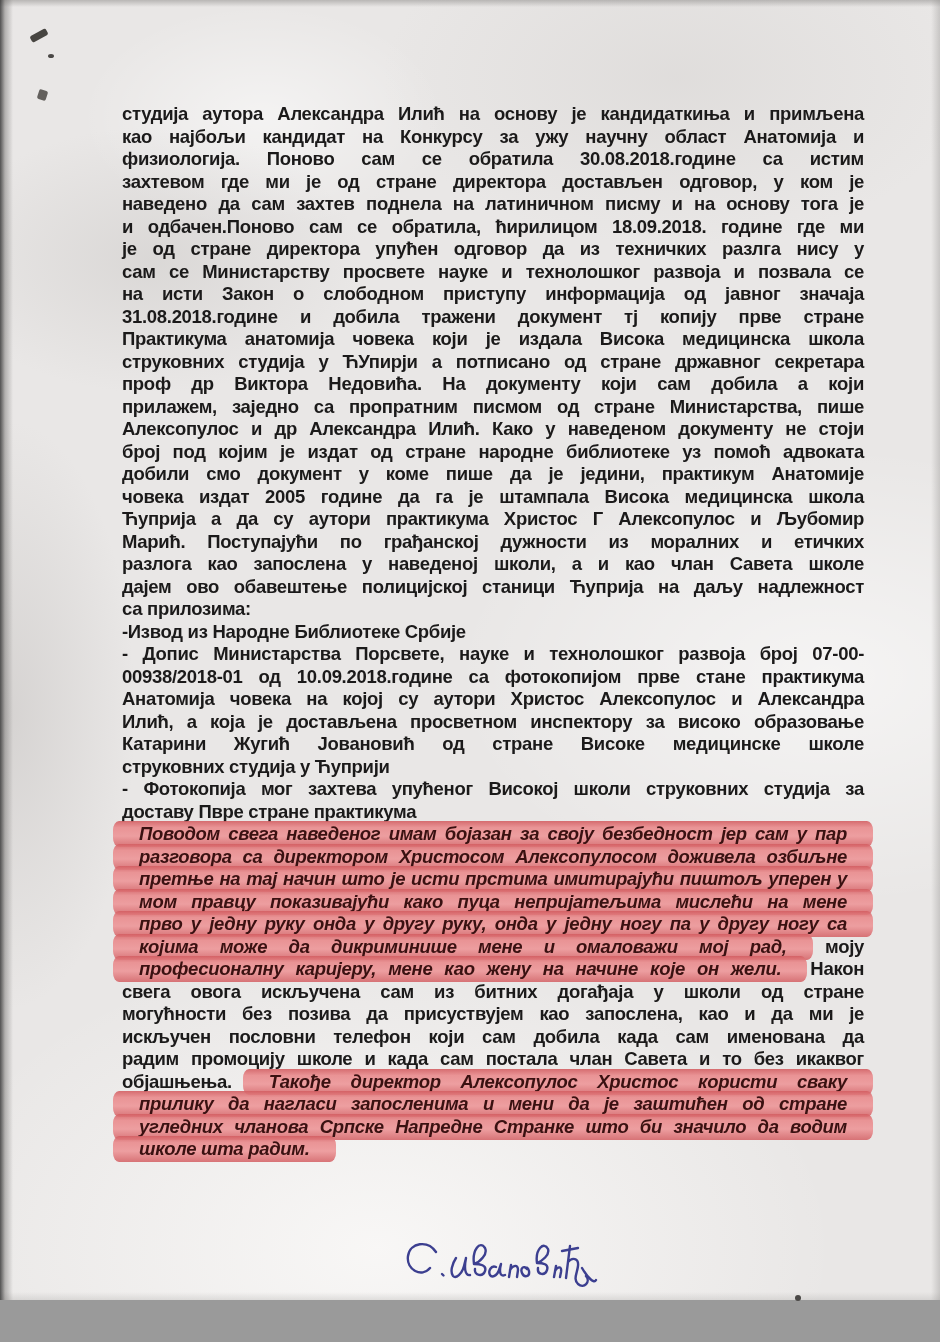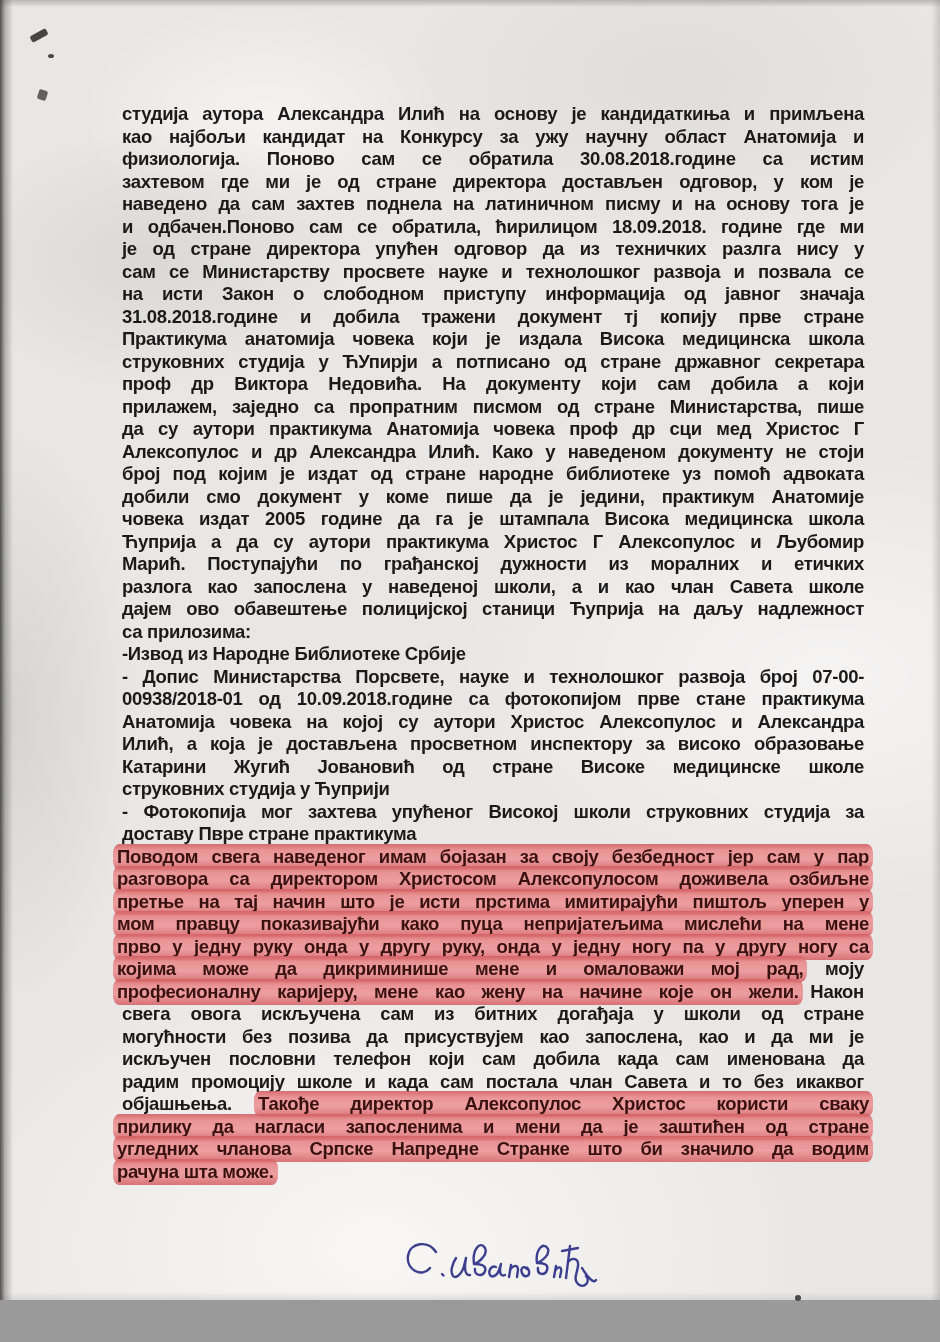--- a/index.html
+++ b/index.html
@@ -83,7 +83,6 @@
       <div class="ln"><span class="seg">струковних студија у ЋУпирји а потписано од стране државног секретара</span></div>
       <div class="ln"><span class="seg">проф др Виктора Недовића. На документу који сам добила а који</span></div>
       <div class="ln"><span class="seg">прилажем, заједно са пропратним писмом од стране Министарства, пише</span></div>
-      <div class="ln"><span class="seg">да су аутори практикума Анатомија човека проф др сци мед Христос Г</span></div>
       <div class="ln"><span class="seg">Алексопулос и др Александра Илић. Како у наведеном документу не стоји</span></div>
       <div class="ln"><span class="seg">број под којим је издат од стране народне библиотеке уз помоћ адвоката</span></div>
       <div class="ln"><span class="seg">добили смо документ у коме пише да је једини, практикум Анатомије</span></div>

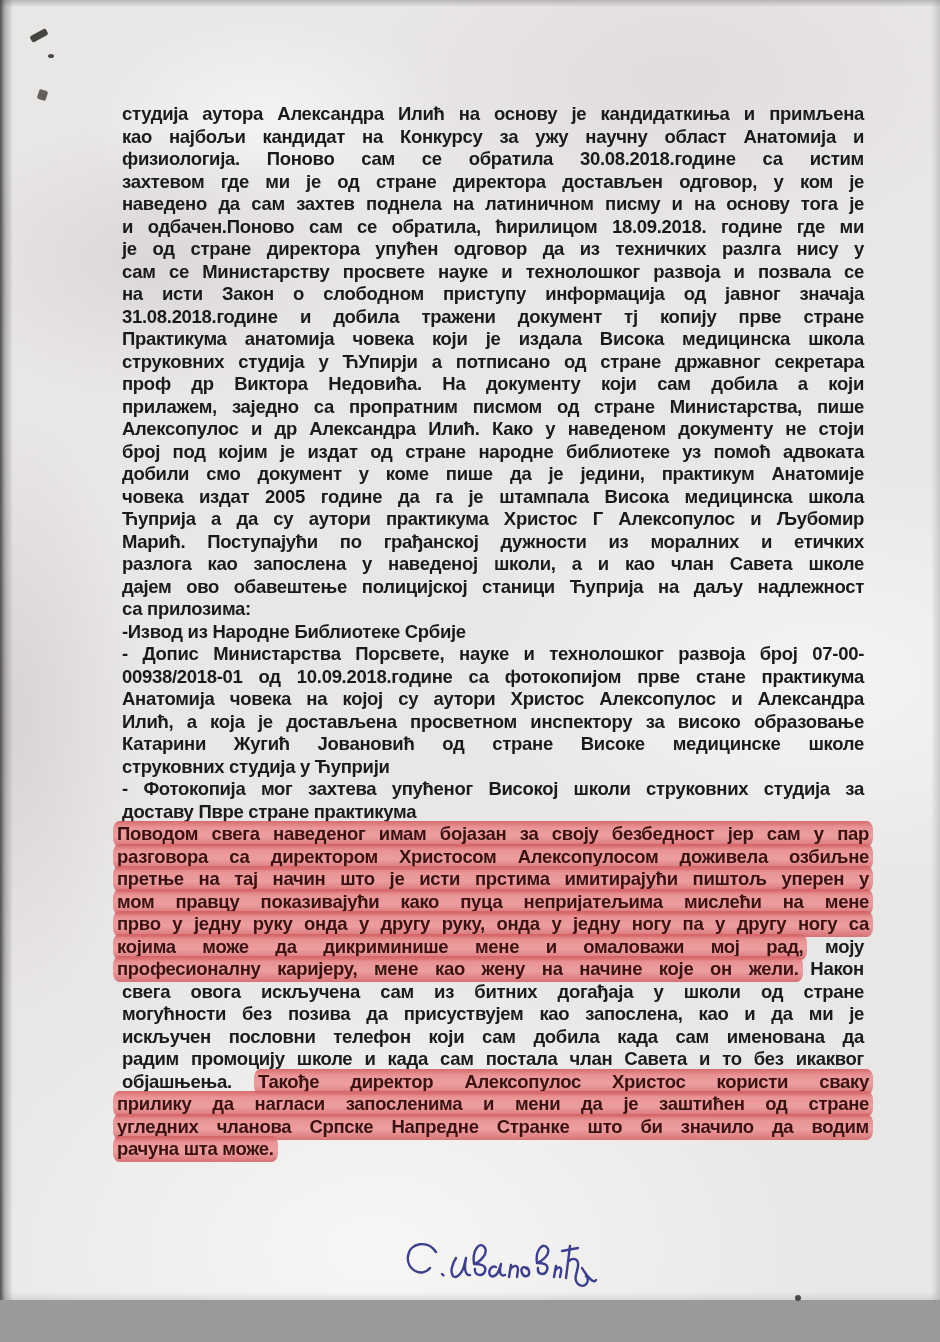--- a/index.html
+++ b/index.html
@@ -46,10 +46,11 @@
       rgba(237,150,152,.90) 58%,
       rgba(212,98,102,.88) 100%);
     border-radius:6px/9px;
-    padding:2px 4px 3px;
+    padding:2px 26px 3px;
     margin:0 -9px;
     color:#3a1111;
     box-decoration-break:clone;
+    font-style:italic;
   }
   .signature{
     position:absolute;left:398px;top:1234px;width:200px;height:74px;

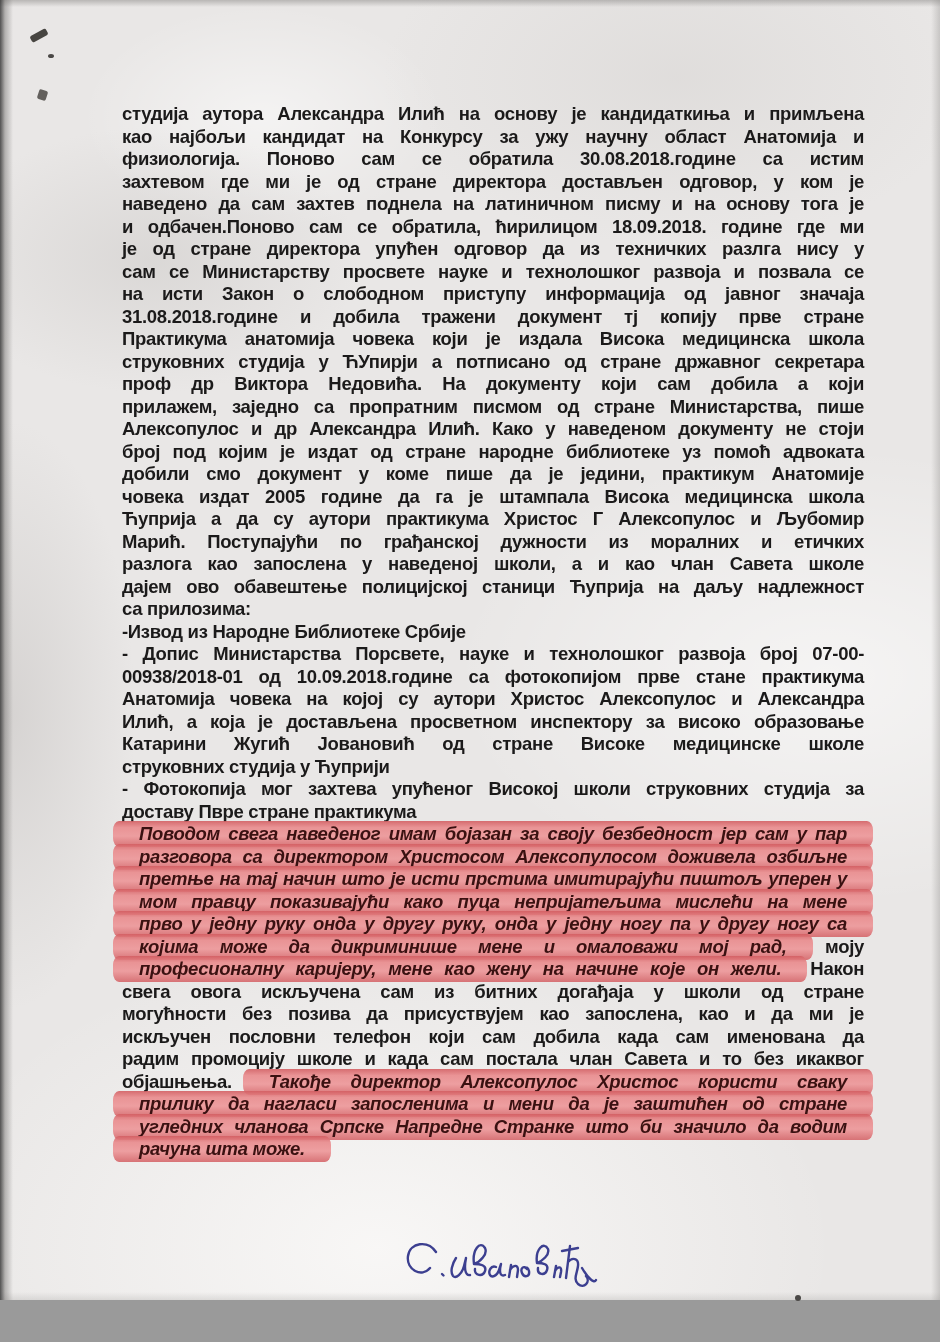--- a/index.html
+++ b/index.html
@@ -116,7 +116,7 @@
       <div class="ln"><span class="seg">објашњења. </span><span class="seg hl">Такође директор Алексопулос Христос користи сваку</span></div>
       <div class="ln"><span class="seg hl">прилику да нагласи запосленима и мени да је заштићен од стране</span></div>
       <div class="ln"><span class="seg hl">угледних чланова Српске Напредне Странке што би значило да водим</span></div>
-      <div class="ln short"><span class="seg hl">рачуна шта може.</span></div>
+      <div class="ln short"><span class="seg hl">школе шта радим.</span></div>
     </div>
 
   <div class="signature">

